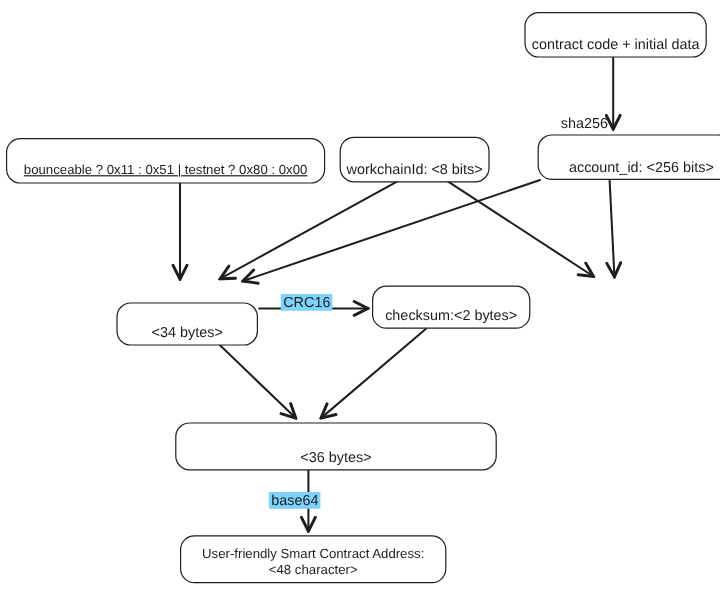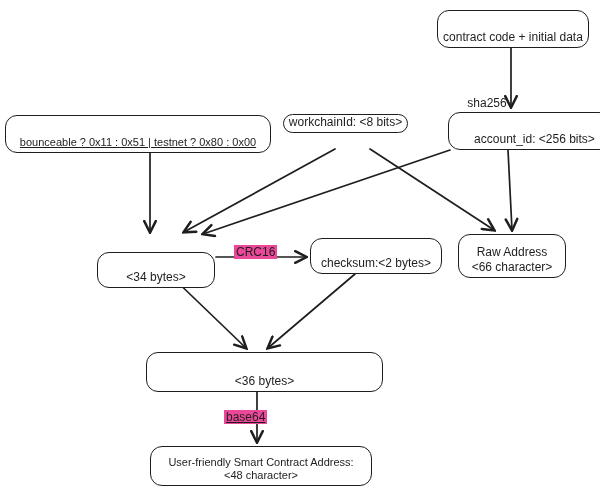--- a/index.html
+++ b/index.html
@@ -38,7 +38,7 @@
   
   #n-contract {left:437px;top:10px; width:152px;height:38px;}
   #n-bounce   {left:5px;  top:115px;width:266px;height:38px;font-size:11px;text-decoration:underline;}
-  #n-work     {left:283px;top:114px;width:125px;height:19px;}
+  #n-work     {left:283px;top:114px;width:125px;height:38px;}
   #n-account  {left:448px;top:112px;width:163px;height:38px;padding-left:14px;}
   #n-34       {left:97px; top:252px;width:118px;height:36px;}
   #n-check    {left:310px;top:238px;width:132px;height:36px;}

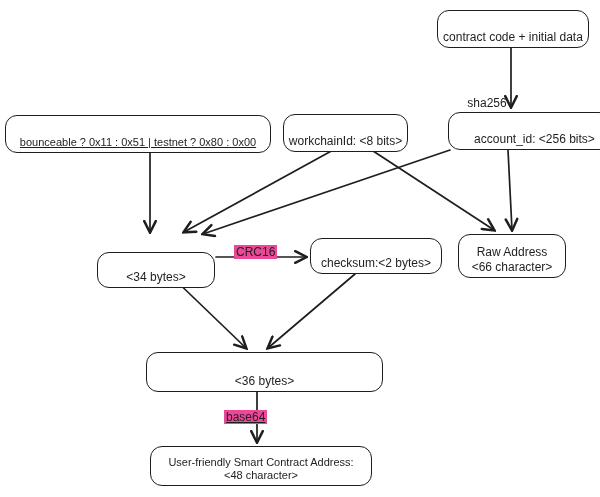--- a/index.html
+++ b/index.html
@@ -31,7 +31,7 @@
   .edge-label{
     position:absolute;
     font-size:12px;
-    background:#ec4899;
+    background:#7dd3fc;
     padding:0 2px;
     white-space:nowrap;
   }

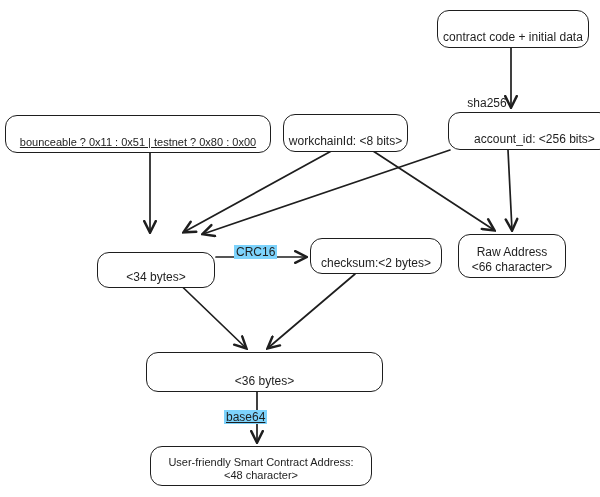--- a/index.html
+++ b/index.html
@@ -99,10 +99,6 @@
     <span class="ln">checksum:&lt;2 bytes&gt;</span>
   </div>
 
-  <div class="node" id="n-raw">
-    <span class="ln">Raw Address</span>
-    <span class="ln">&lt;66 character&gt;</span>
-  </div>
 
   <div class="node" id="n-36">
     <span class="ln">&lt;36 bytes&gt;</span>

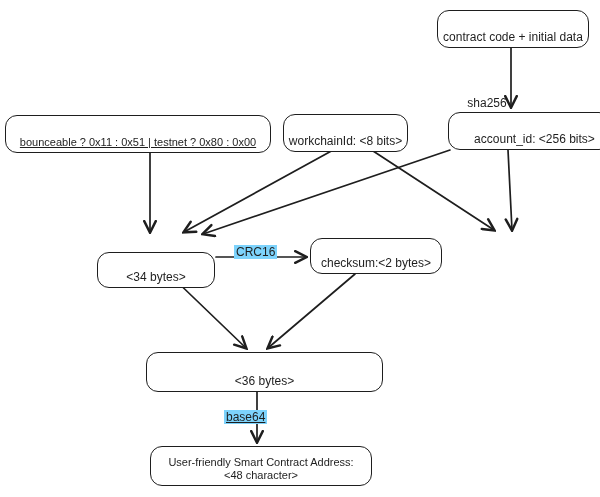--- a/index.html
+++ b/index.html
@@ -43,7 +43,7 @@
   #n-34       {left:97px; top:252px;width:118px;height:36px;}
   #n-check    {left:310px;top:238px;width:132px;height:36px;}
   #n-raw      {left:458px;top:234px;width:108px;height:44px;}
-  #n-36       {left:146px;top:352px;width:237px;height:40px;}
+  #n-36       {left:146px;top:352px;width:268px;height:40px;}
   #n-friendly {left:150px;top:446px;width:222px;height:40px;font-size:11px;}
   
   #lbl-sha256 {left:462px;top:67px;width:46px;text-align:center;background:transparent;margin-top:29px;}

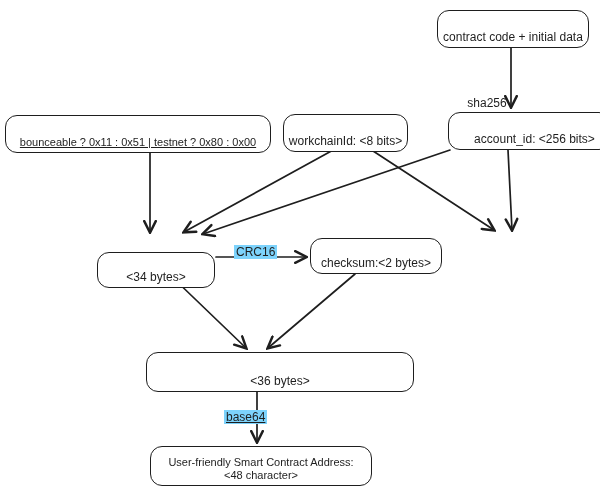--- a/index.html
+++ b/index.html
@@ -48,7 +48,7 @@
   
   #lbl-sha256 {left:462px;top:67px;width:46px;text-align:center;background:transparent;margin-top:29px;}
   #lbl-crc16  {left:234px;top:245px;}
-  #lbl-base64 {left:224px;top:410px;text-decoration:underline;}
+  #lbl-base64 {left:224px;top:410px;}
 </style>
 </head>
 <body>

